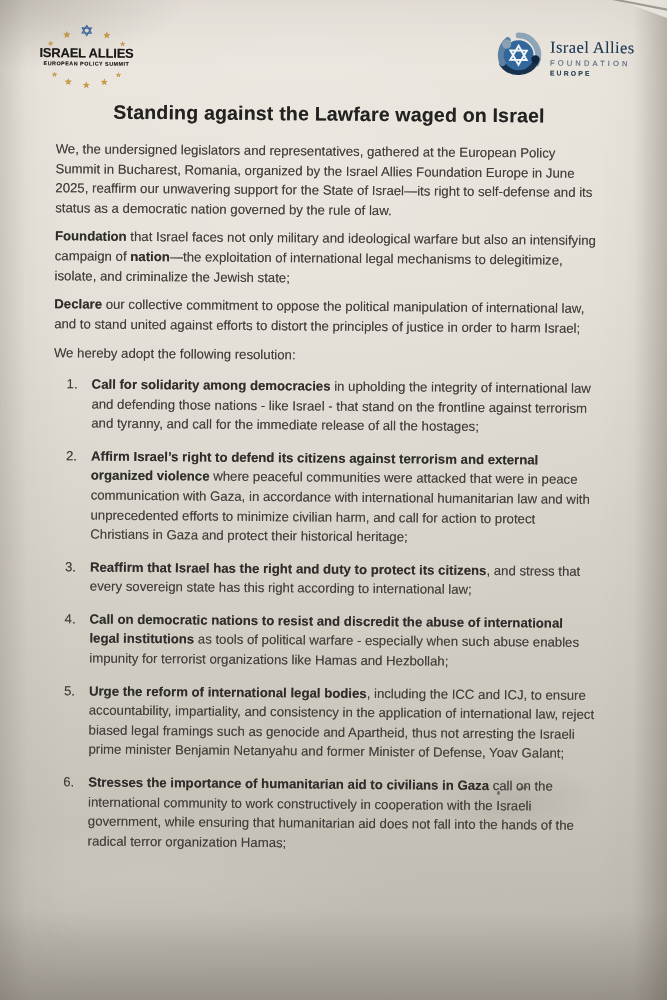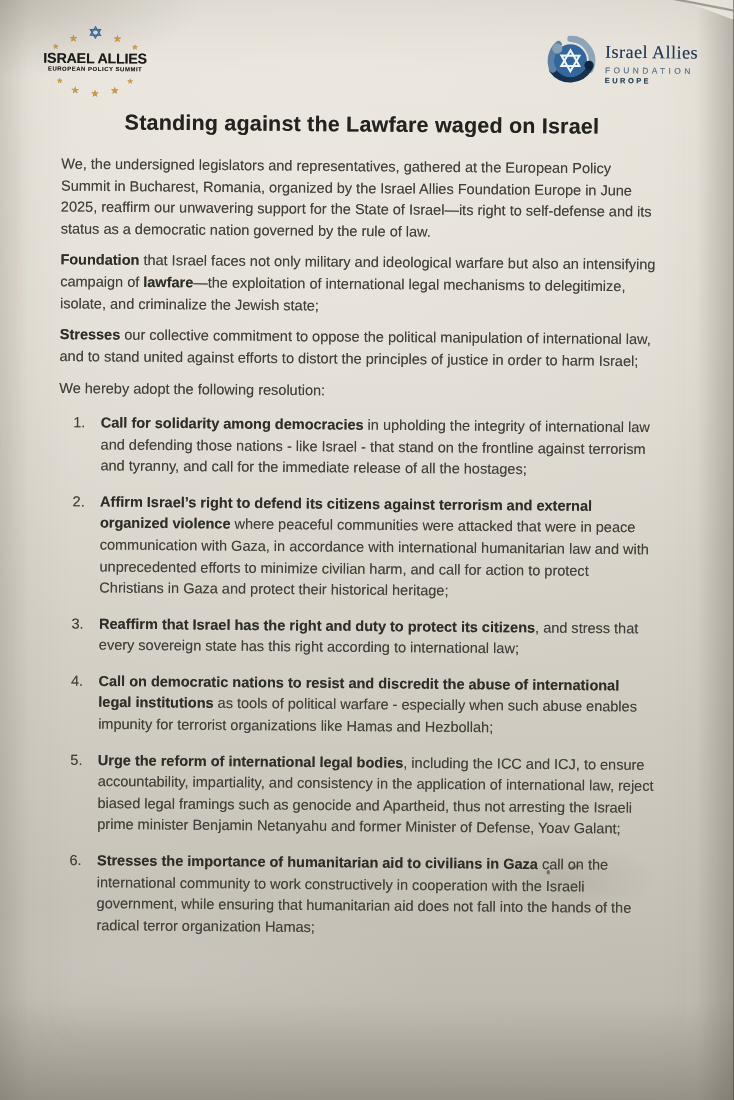--- a/index.html
+++ b/index.html
@@ -131,7 +131,7 @@
       </p>
 
       <p class="para">
-        <span class="lead">Foundation</span><span> that Israel faces not only military and ideological warfare but also an intensifying campaign of </span><span class="lead">lawfare</span><span>—the exploitation of international legal mechanisms to delegitimize, isolate, and criminalize the Jewish state;</span>
+        <span class="lead">Foundation</span><span> that Israel faces not only military and ideological warfare but also an intensifying campaign of </span><span class="lead">nation</span><span>—the exploitation of international legal mechanisms to delegitimize, isolate, and criminalize the Jewish state;</span>
       </p>
 
       <p class="para">

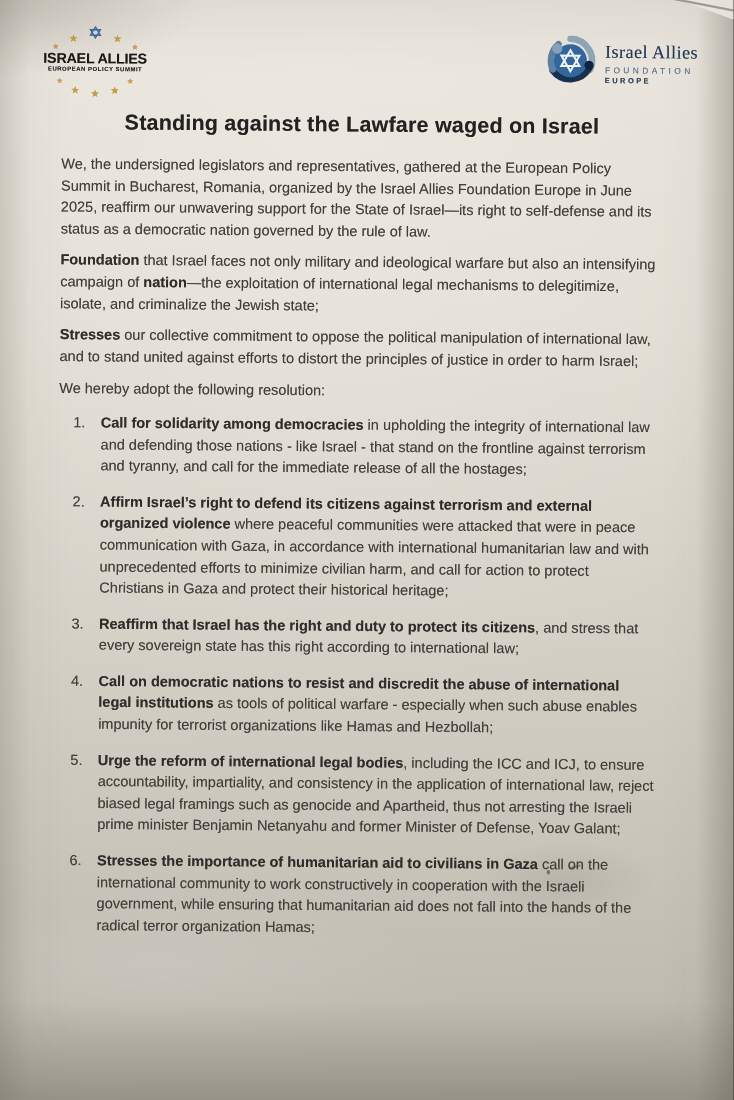--- a/index.html
+++ b/index.html
@@ -135,7 +135,7 @@
       </p>
 
       <p class="para">
-        <span class="lead">Stresses</span><span> our collective commitment to oppose the political manipulation of international law, and to stand united against efforts to distort the principles of justice in order to harm Israel;</span>
+        <span class="lead">Declare</span><span> our collective commitment to oppose the political manipulation of international law, and to stand united against efforts to distort the principles of justice in order to harm Israel;</span>
       </p>
 
       <p class="adopt">We hereby adopt the following resolution:</p>

